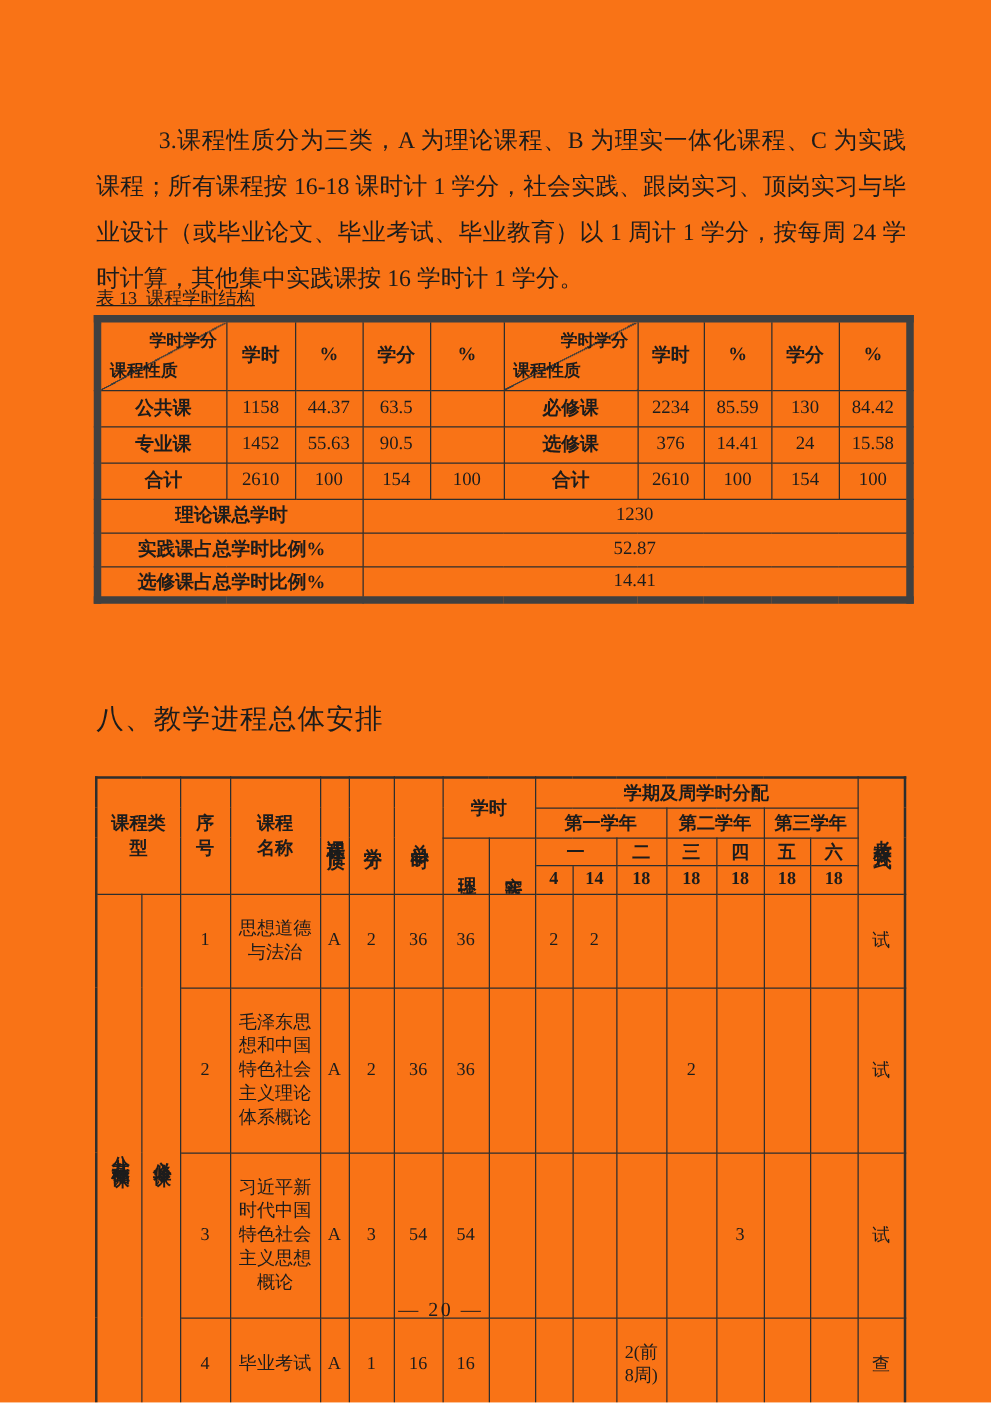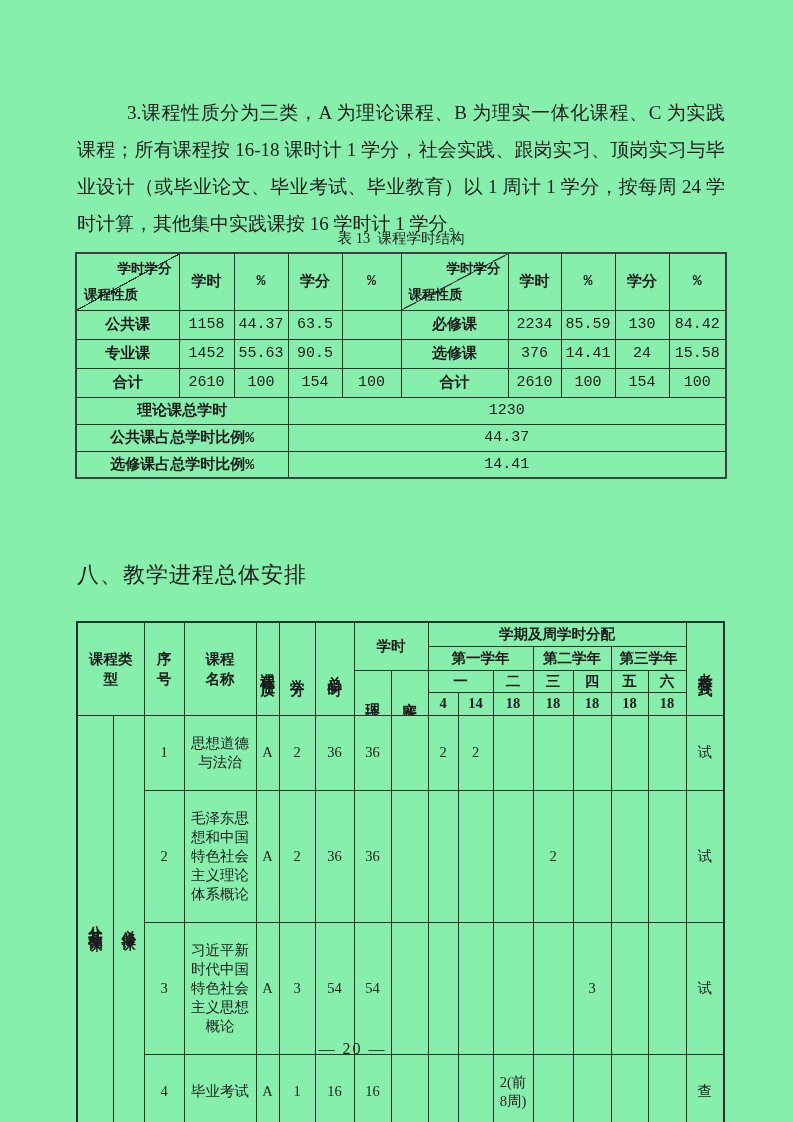--- a/index.html
+++ b/index.html
@@ -3,7 +3,7 @@
 <meta charset="utf-8">
 <style>
   html,body{margin:0;padding:0;background:#ffffff;}
-  .page{position:relative;width:793px;height:1122px;background:#86efac;color:#1c1c1c;
+  .page{position:relative;width:793px;height:1122px;background:#f97316;color:#1c1c1c;
         font-family:"Liberation Serif","DejaVu Serif",serif;overflow:hidden;}
 
   .para{position:absolute;left:77px;top:94px;width:648px;font-size:19px;line-height:37px;

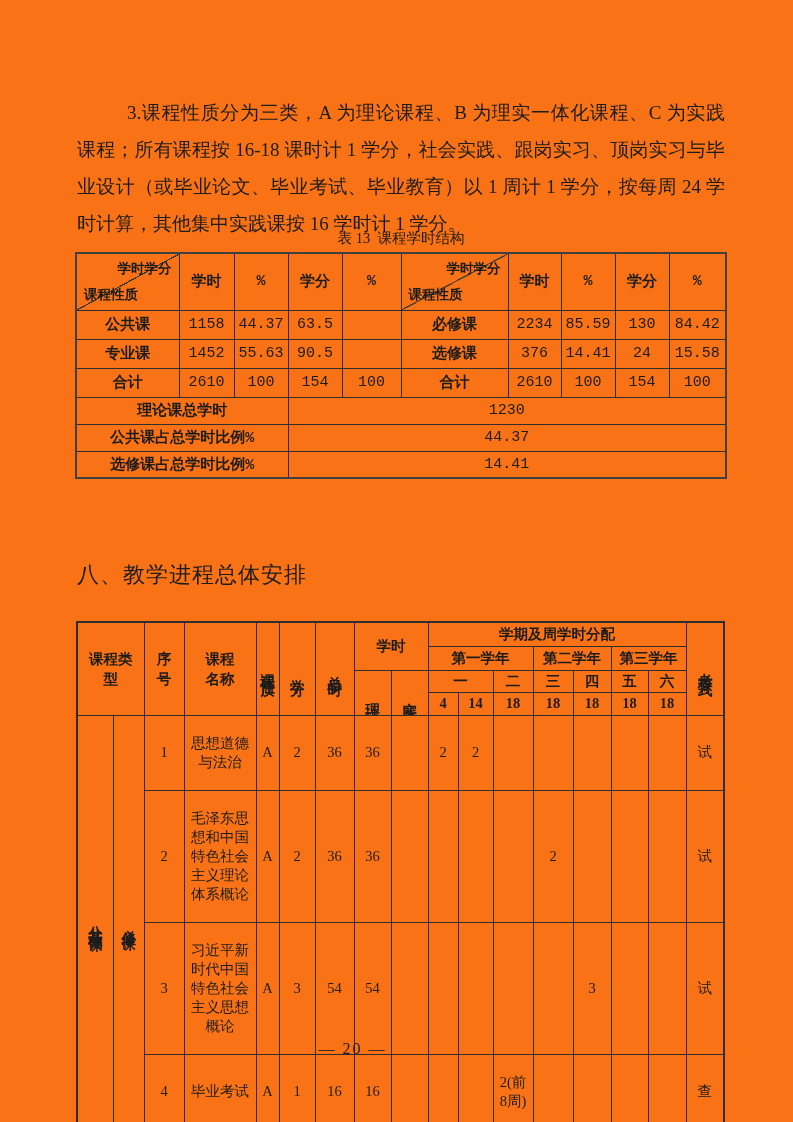--- a/index.html
+++ b/index.html
@@ -9,8 +9,8 @@
   .para{position:absolute;left:77px;top:94px;width:648px;font-size:19px;line-height:37px;
         text-align:justify;text-indent:50px;}
 
-  .t13-caption{position:absolute;left:77px;top:229px;width:648px;text-align:center;
-        font-size:14.5px;white-space:pre;}
+  .t13-caption{position:absolute;left:77px;top:229px;width:648px;
+        font-size:14.5px;white-space:pre;text-decoration:underline;}
 
   table{border-collapse:collapse;table-layout:fixed;}
   td{border:1px solid #2e2e2e;text-align:center;vertical-align:middle;padding:1px 2px;

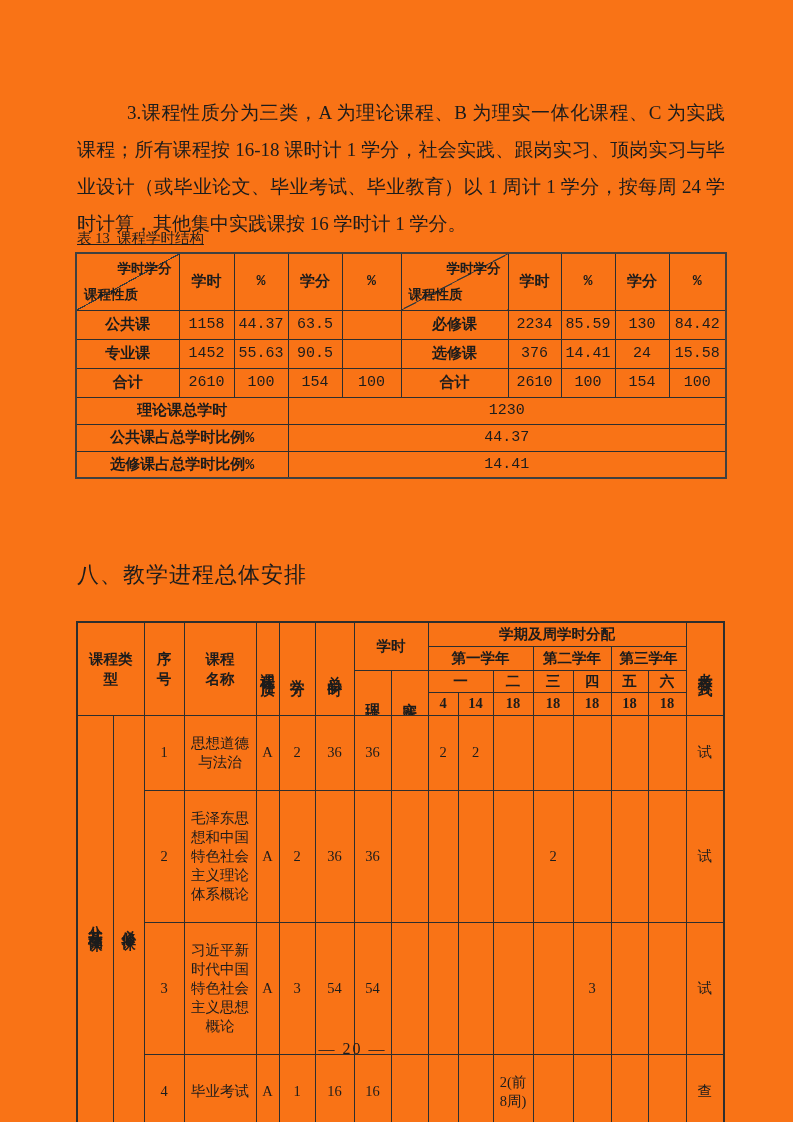--- a/index.html
+++ b/index.html
@@ -16,7 +16,7 @@
   td{border:1px solid #2e2e2e;text-align:center;vertical-align:middle;padding:1px 2px;
      overflow:hidden;}
 
-  .t13{position:absolute;left:75px;top:252px;width:650px;font-size:15px;border:2px solid #404040;font-family:Liberation Mono, monospace;}
+  .t13{position:absolute;left:75px;top:252px;width:650px;font-size:15px;border:6px solid #404040;}
   .t13 .hrow{height:57px;}
   .t13 .drow{height:29px;}
   .t13 .srow{height:27px;}

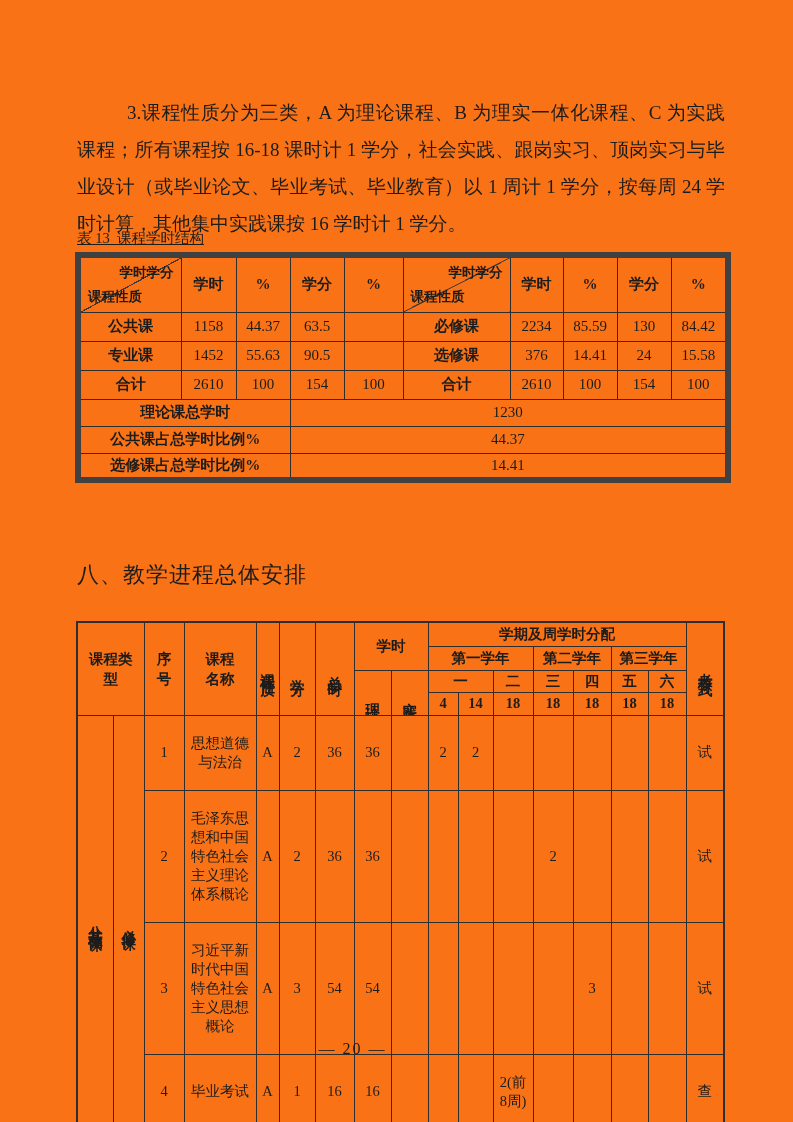--- a/index.html
+++ b/index.html
@@ -131,6 +131,10 @@
     <tr class="srow">
       <td class="lbl" colspan="3">理论课总学时</td>
       <td colspan="7">1230</td>
+    </tr>
+    <tr class="srow">
+      <td class="lbl" colspan="3">实践课占总学时比例%</td>
+      <td colspan="7">52.87</td>
     </tr>
     <tr class="srow">
       <td class="lbl" colspan="3">公共课占总学时比例%</td>

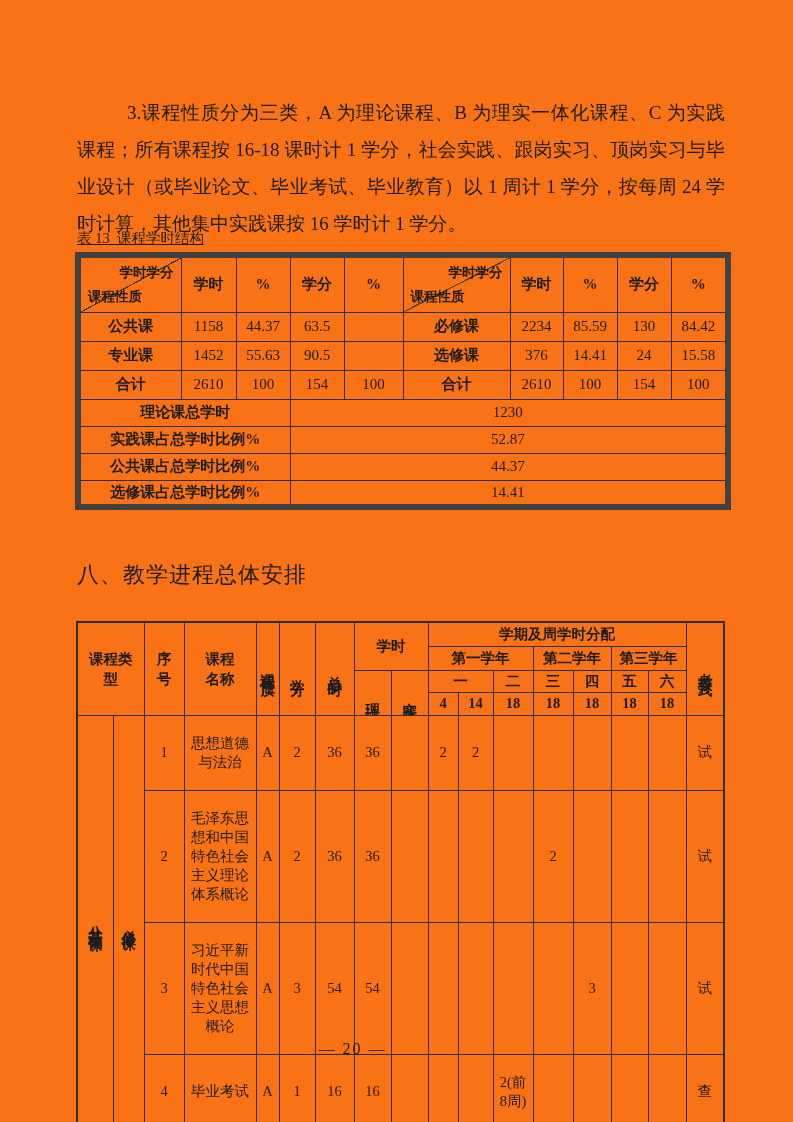--- a/index.html
+++ b/index.html
@@ -135,10 +135,6 @@
     <tr class="srow">
       <td class="lbl" colspan="3">实践课占总学时比例%</td>
       <td colspan="7">52.87</td>
-    </tr>
-    <tr class="srow">
-      <td class="lbl" colspan="3">公共课占总学时比例%</td>
-      <td colspan="7">44.37</td>
     </tr>
     <tr class="srow">
       <td class="lbl" colspan="3">选修课占总学时比例%</td>

